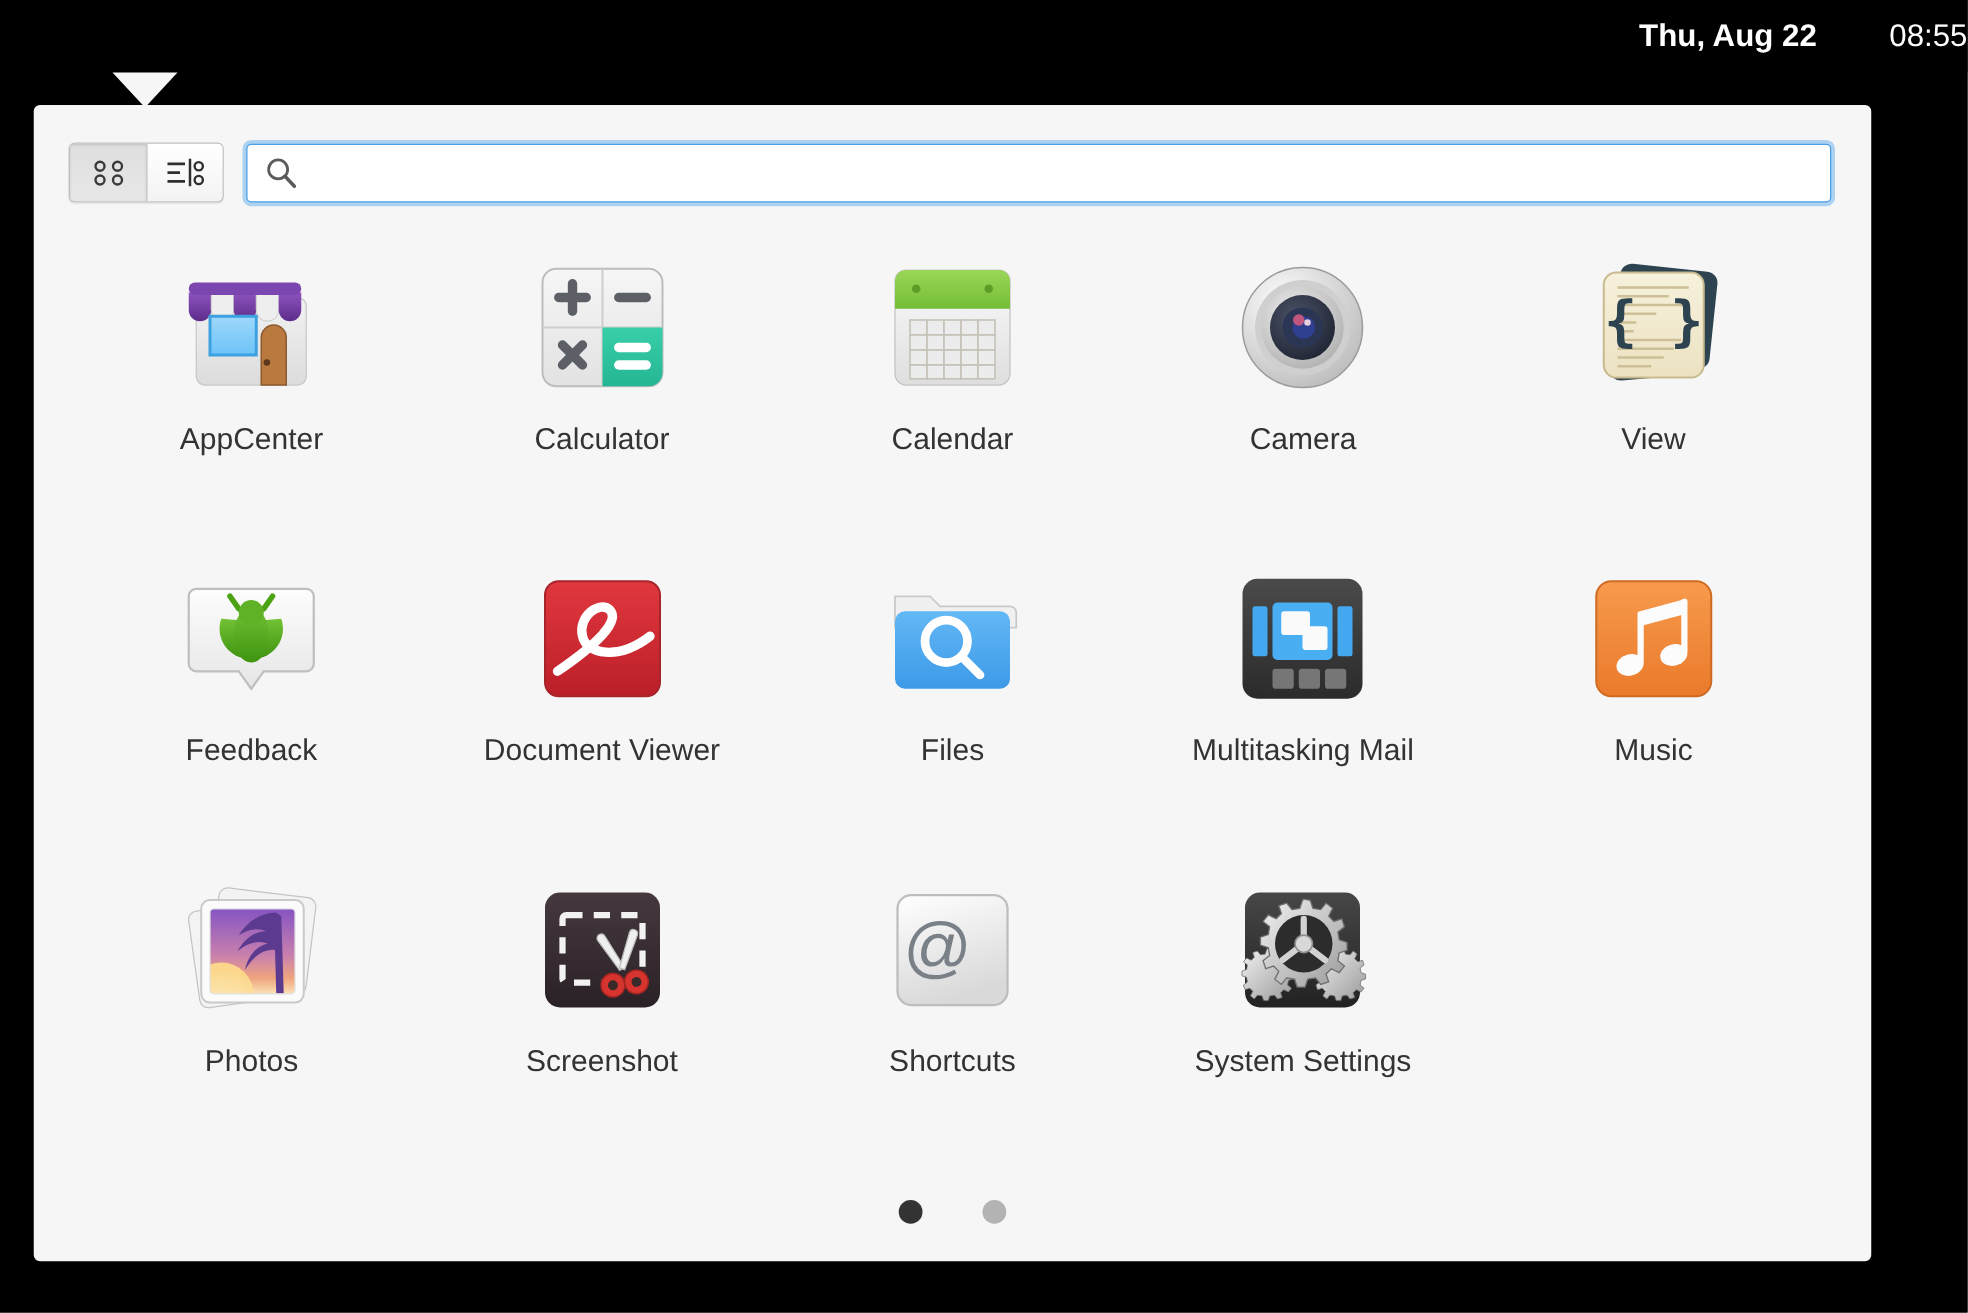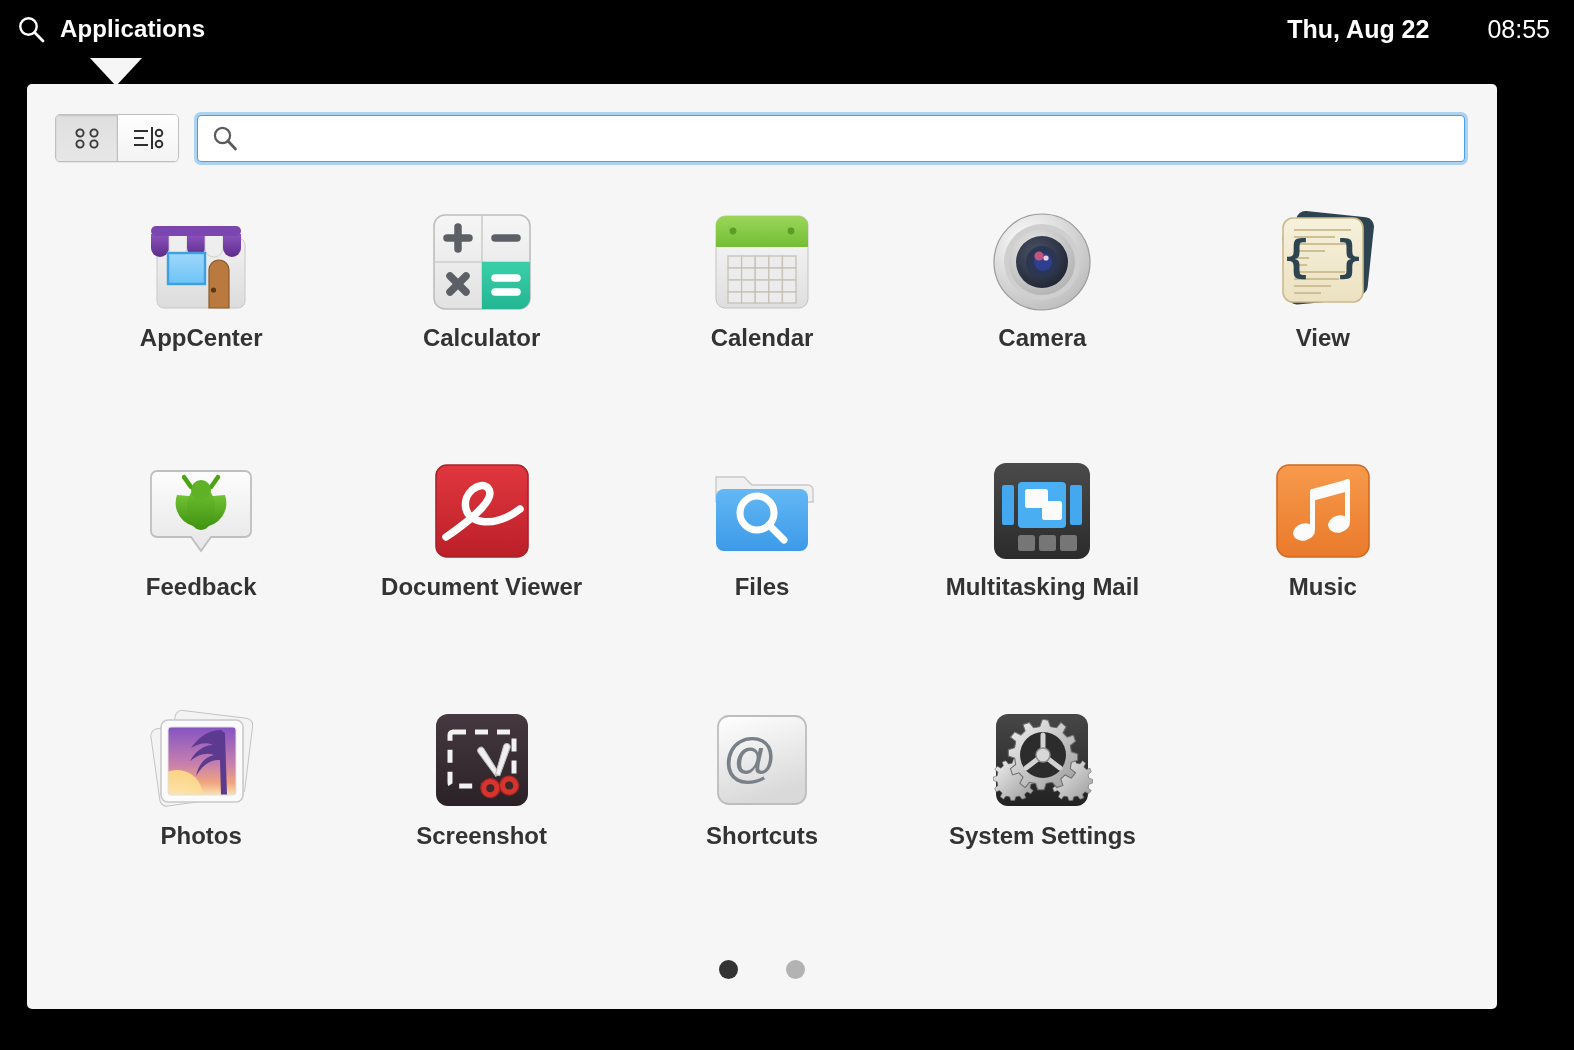--- a/index.html
+++ b/index.html
@@ -128,15 +128,6 @@
 <body>
 
 <div id="panel">
-  <div id="panel-left">
-    <span class="panel-search-icon">
-      <svg width="30" height="30" viewBox="0 0 30 30">
-        <circle cx="12.5" cy="12.5" r="8.2" fill="none" stroke="#ffffff" stroke-width="2.4"></circle>
-        <line x1="18.6" y1="18.6" x2="27" y2="27" stroke="#ffffff" stroke-width="2.8" stroke-linecap="round"></line>
-      </svg>
-    </span>
-    <span id="applications-label">Applications</span>
-  </div>
   <div id="panel-right">
     <span id="panel-date">Thu, Aug 22</span>
     <span id="panel-time">08:55</span>

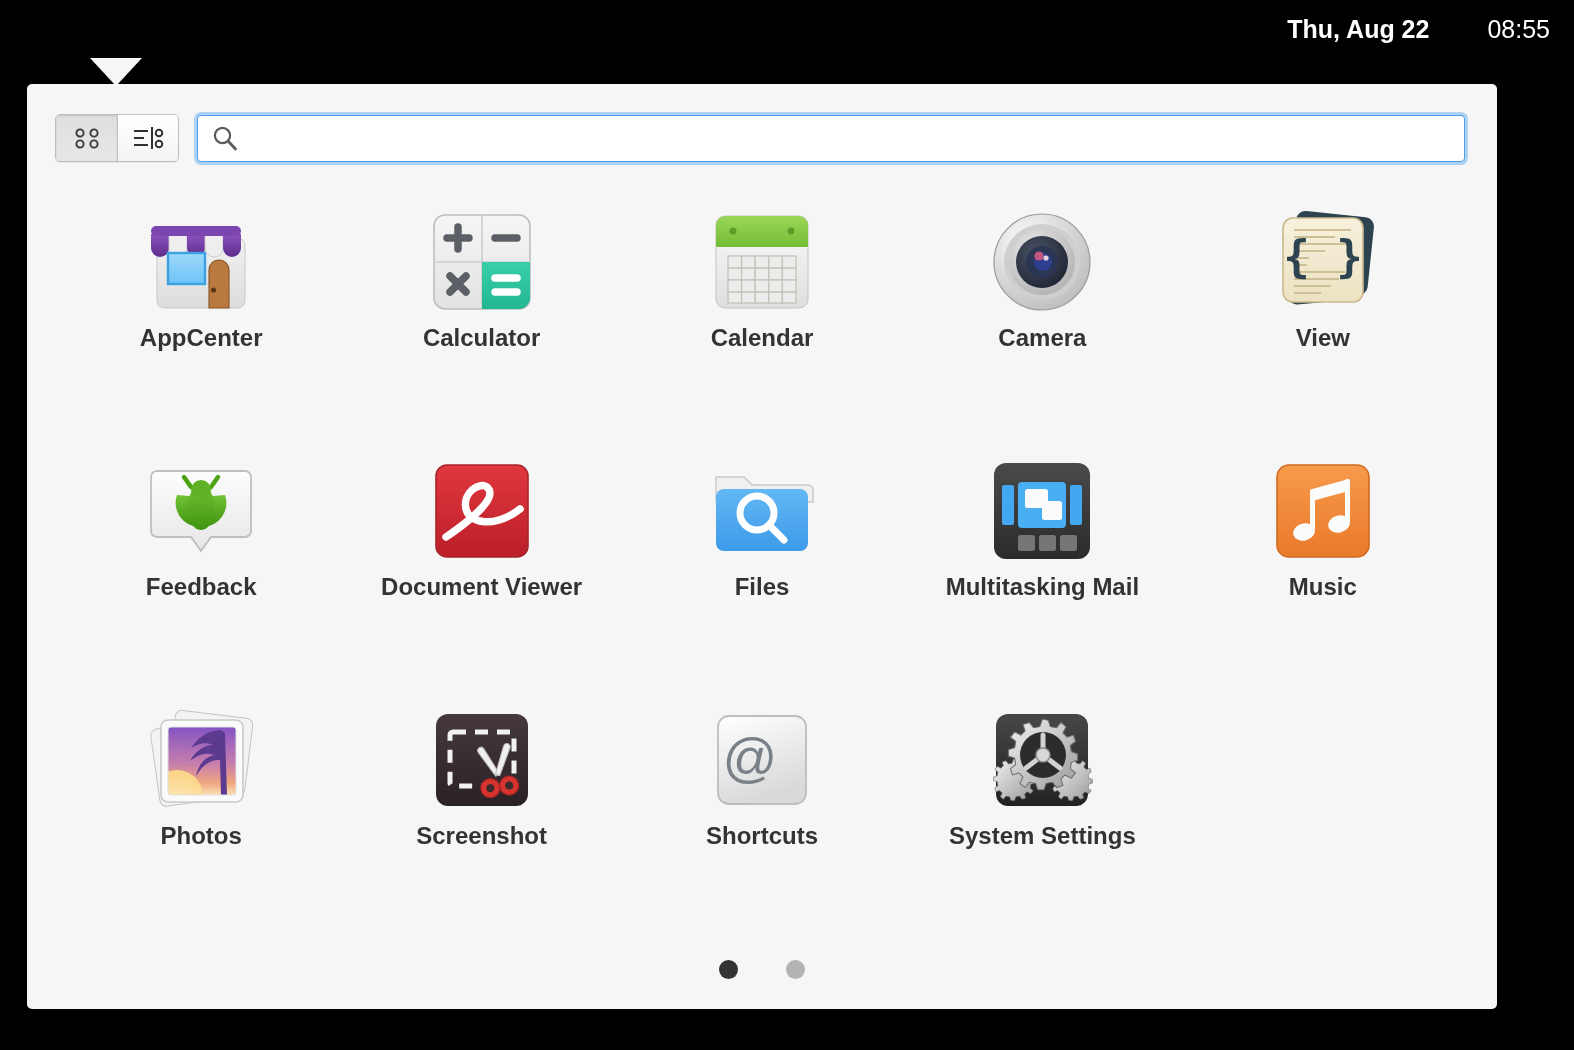--- a/index.html
+++ b/index.html
@@ -17,7 +17,7 @@
     display:flex; align-items:center;
   }
   #panel-left { display:flex; align-items:center; gap:14px; padding-left:16px; height:100%; }
-  #panel-right { margin-left:auto; display:flex; align-items:center; gap:34px; padding-right:24px; }
+  #panel-right { margin-left:auto; display:flex; align-items:center; gap:34px; }
   .panel-search-icon { display:block; width:30px; height:30px; }
   #applications-label { font-size:24px; font-weight:bold; letter-spacing:0.1px; }
   #panel-date { font-size:25px; font-weight:bold; }

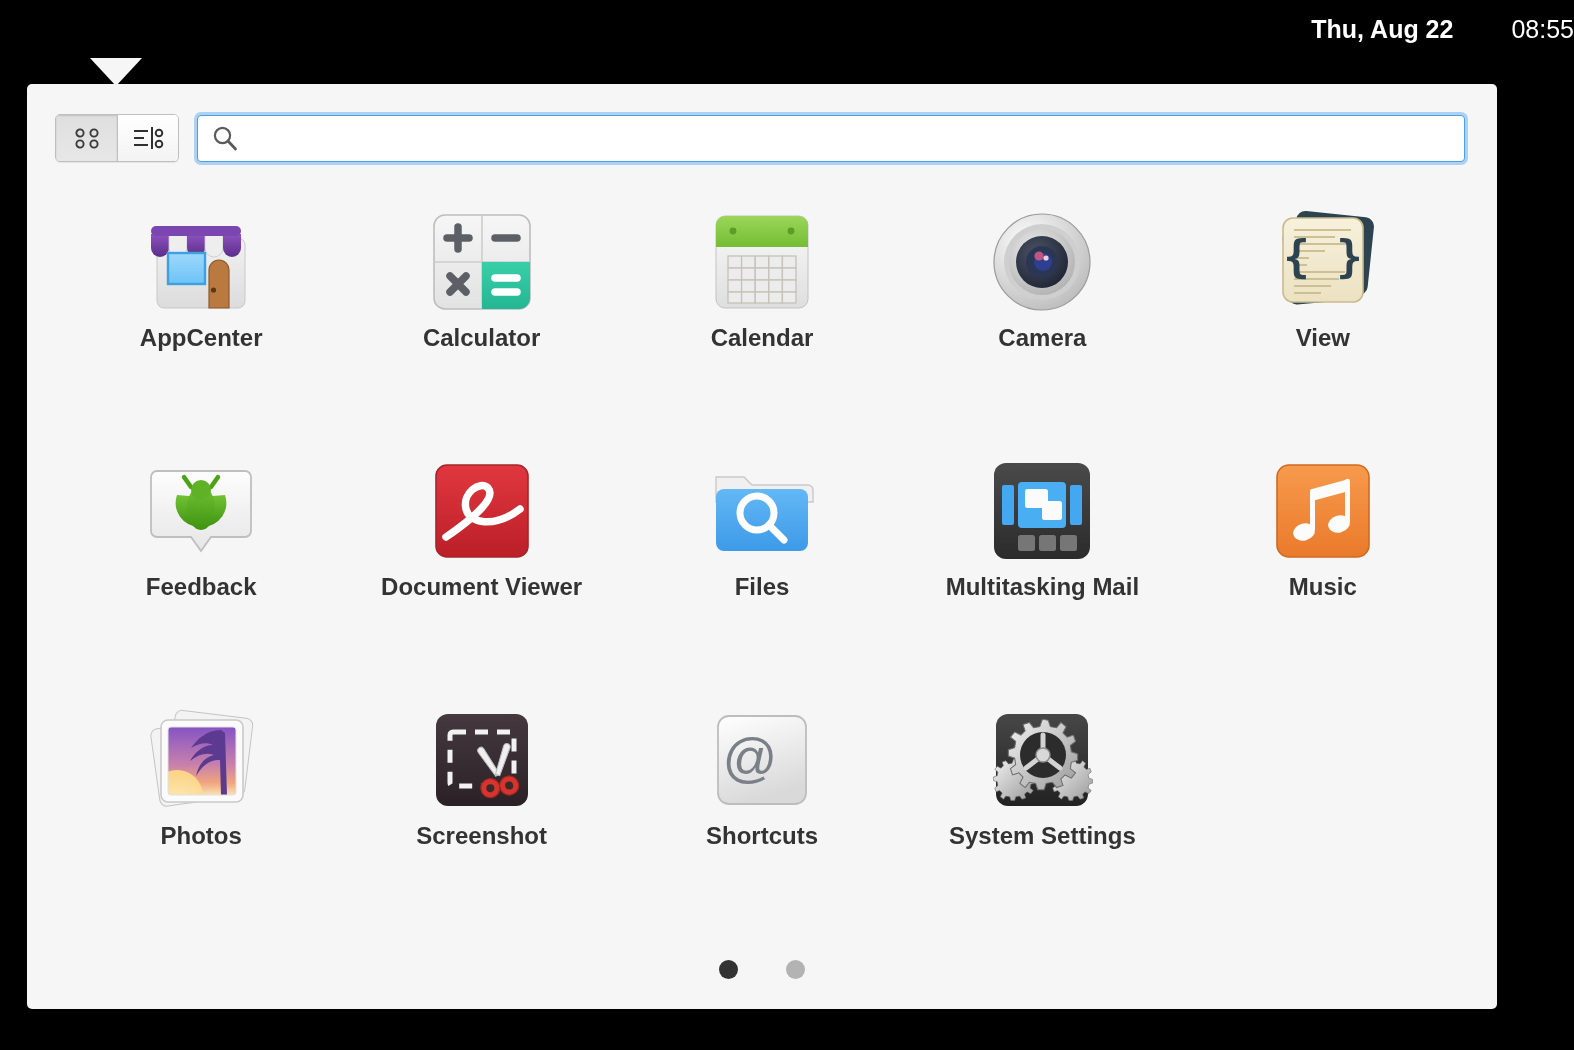--- a/index.html
+++ b/index.html
@@ -107,11 +107,11 @@
     position:relative;
   }
   .app-label {
+    margin-top:14px;
     font-size:24px;
     color:#333333;
     text-align:center;
     white-space:nowrap;
-    font-weight:bold;
   }
 
   

